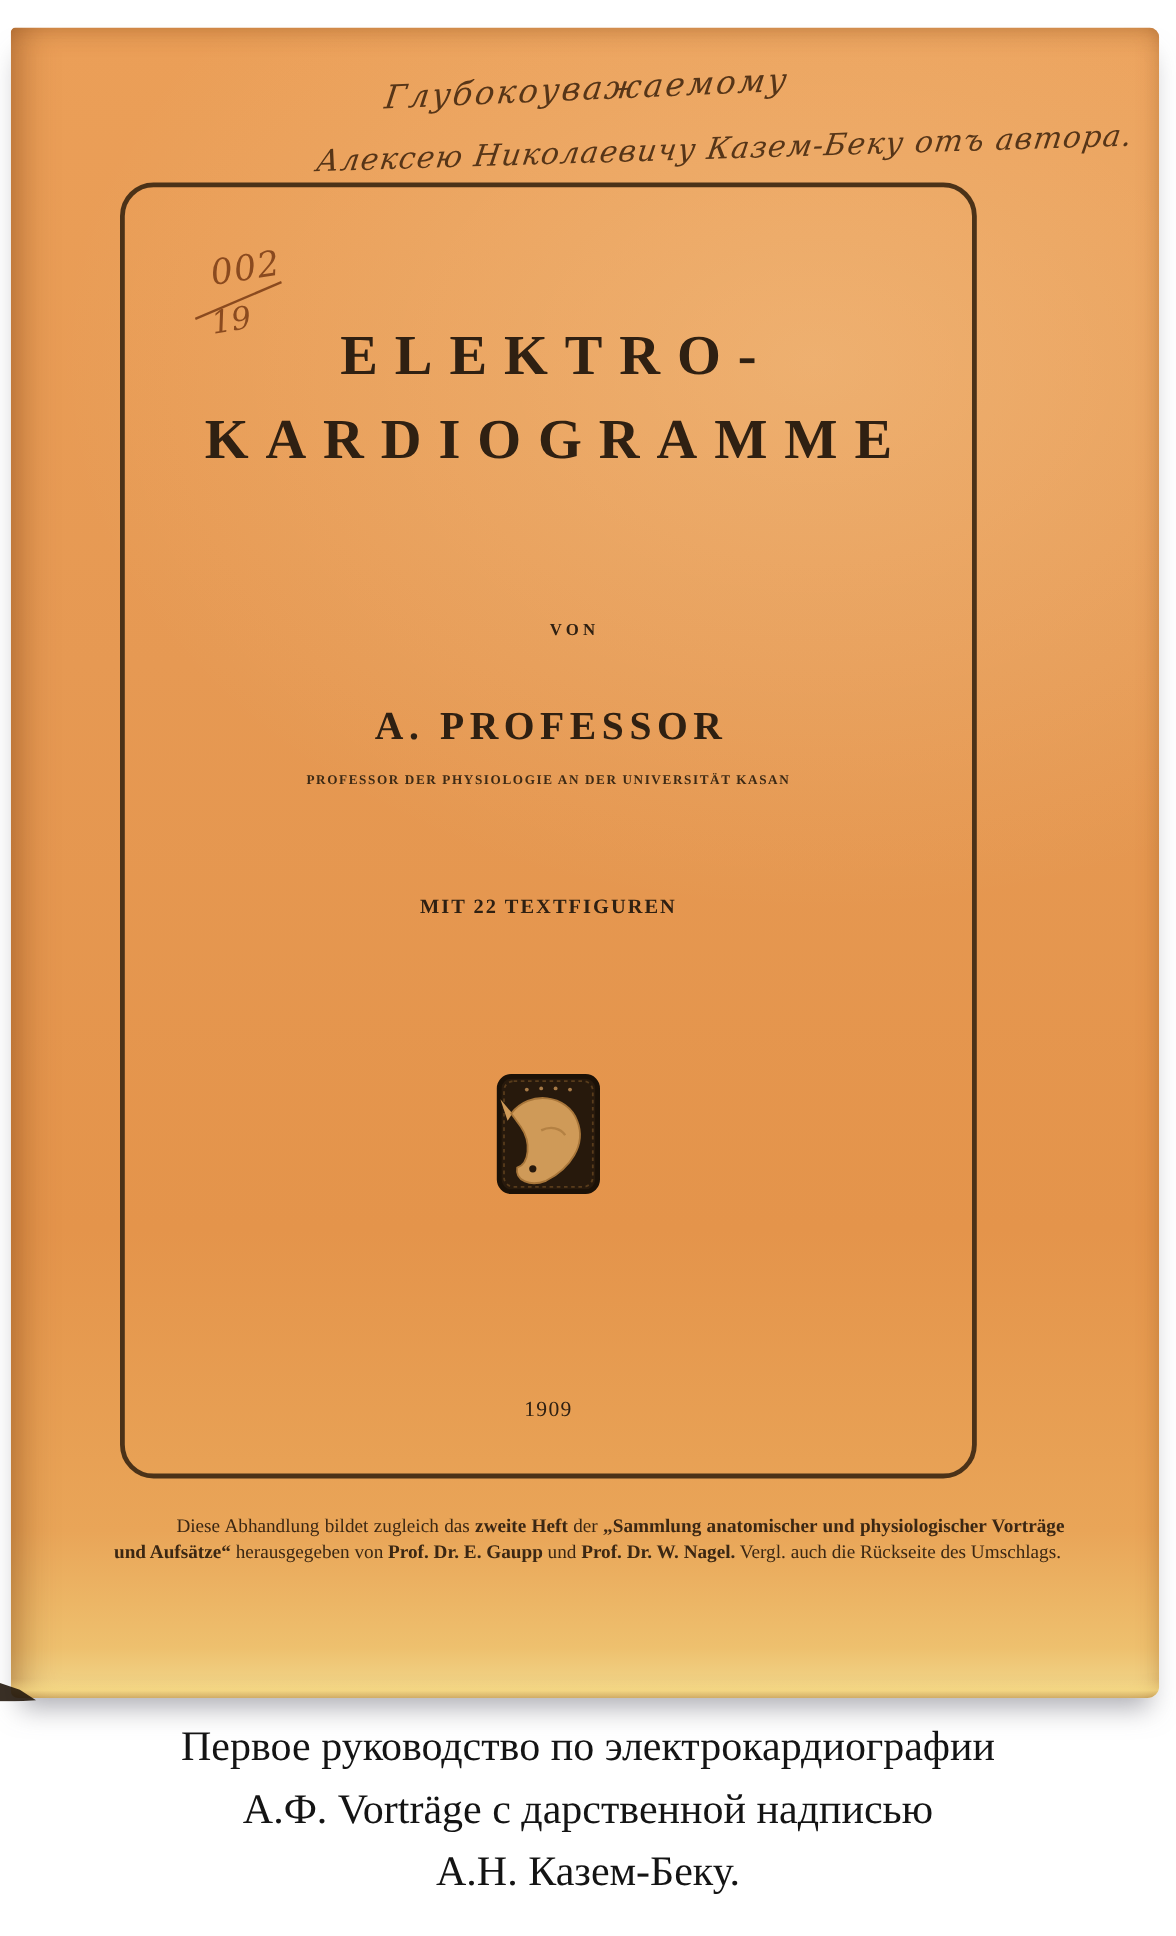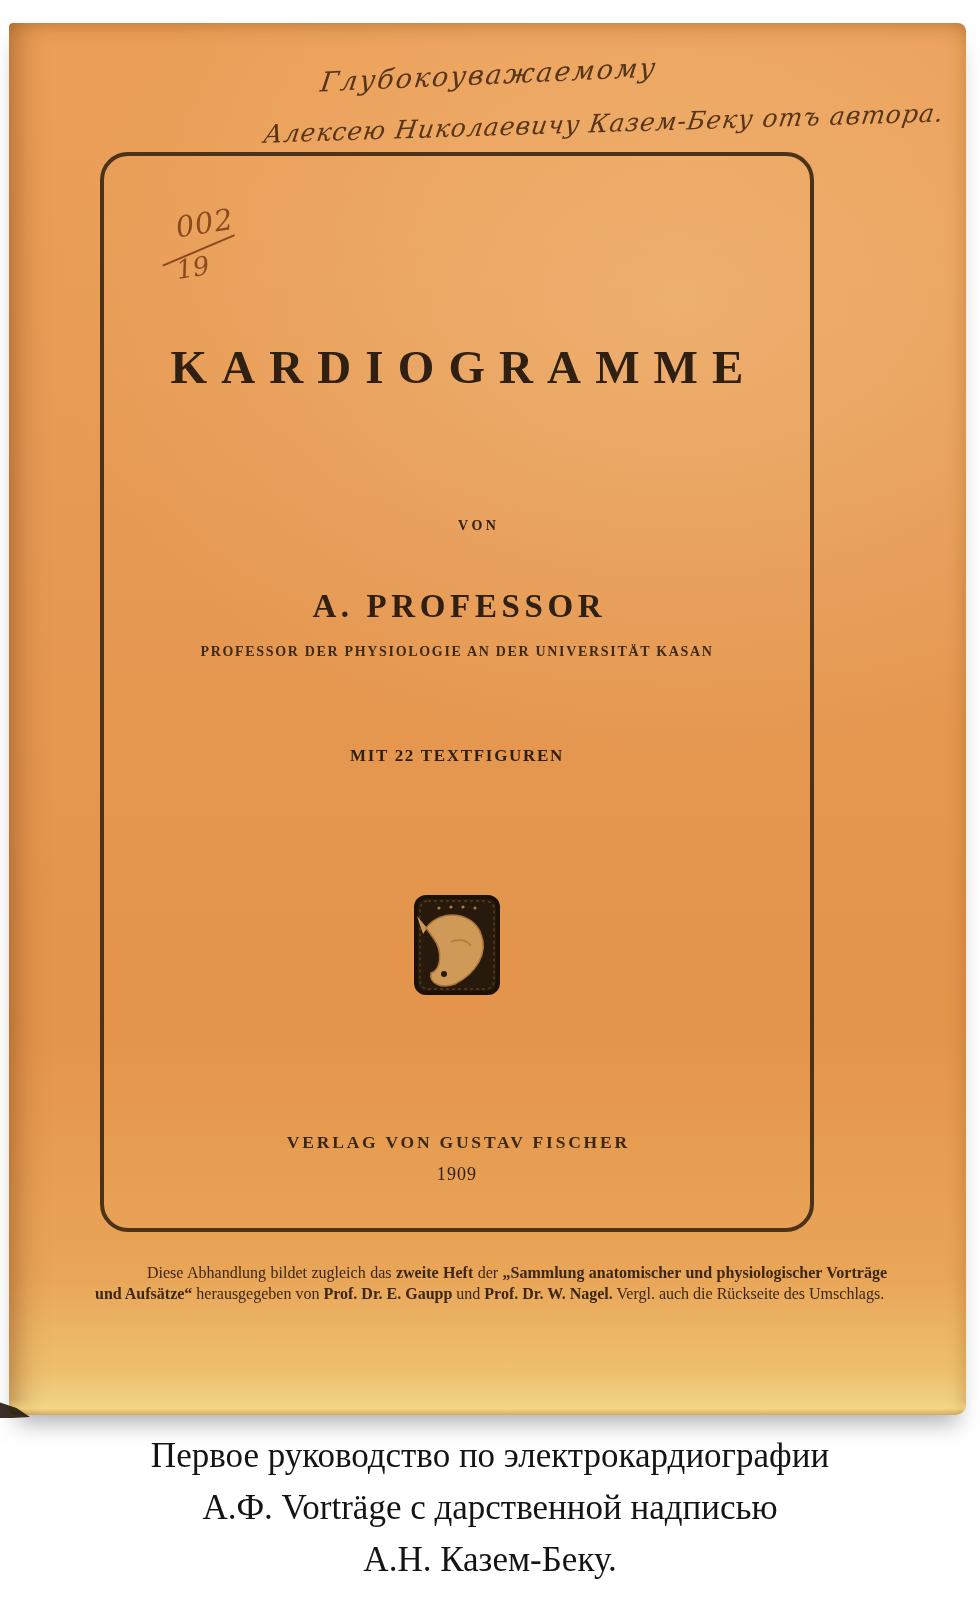--- a/index.html
+++ b/index.html
@@ -114,6 +114,7 @@
     <div class="frame"></div>
 
     <div class="frame-content">
+      <div class="fc title t1">ELEKTRO-</div>
       <div class="fc title t2">KARDIOGRAMME</div>
       <div class="fc von">VON</div>
       <div class="fc author">A. PROFESSOR</div>

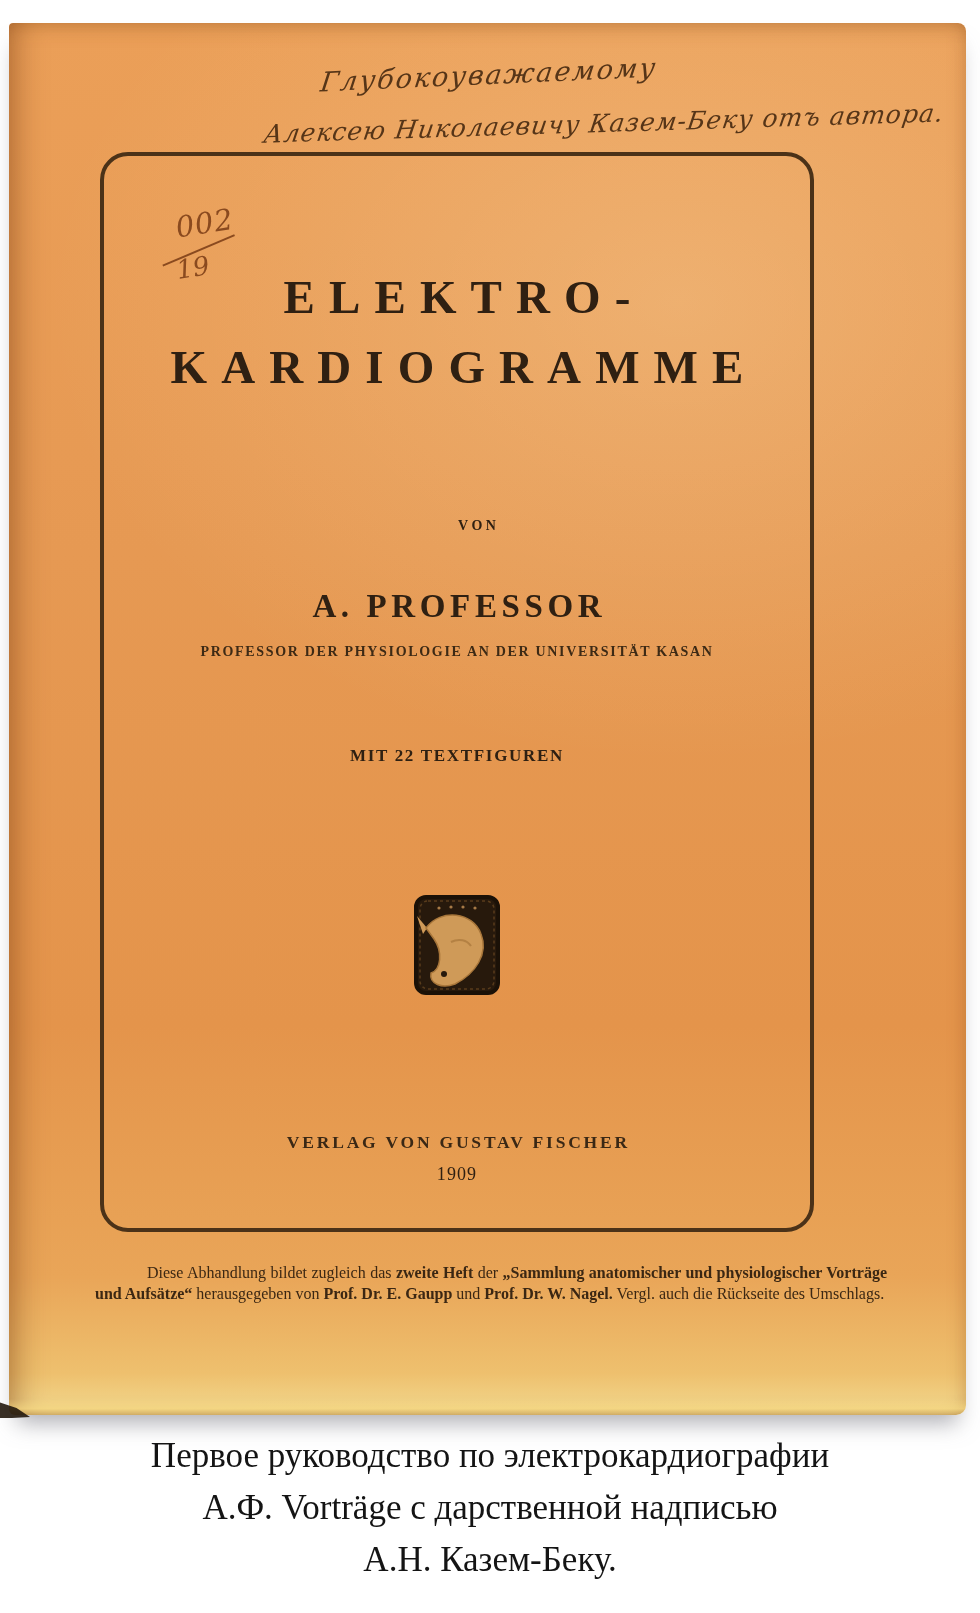--- a/index.html
+++ b/index.html
@@ -75,7 +75,7 @@
   .t2{top:188px;}
   .von{top:366px;font-size:14px;font-weight:bold;letter-spacing:.25em;text-indent:.25em;margin-left:20px;}
   .author{top:436px;font-size:33px;font-weight:bold;letter-spacing:.14em;text-indent:.14em;}
-  .affil{top:492px;font-size:14px;font-weight:bold;letter-spacing:.12em;color:#3d2a15;}
+  .affil{top:492px;font-size:11px;font-weight:bold;letter-spacing:.12em;color:#3d2a15;}
   .figures{top:594px;font-size:17px;font-weight:bold;letter-spacing:.10em;font-family:Liberation Serif, serif;}
   .emblem{top:740px;}
   .emblem svg{display:inline-block;}

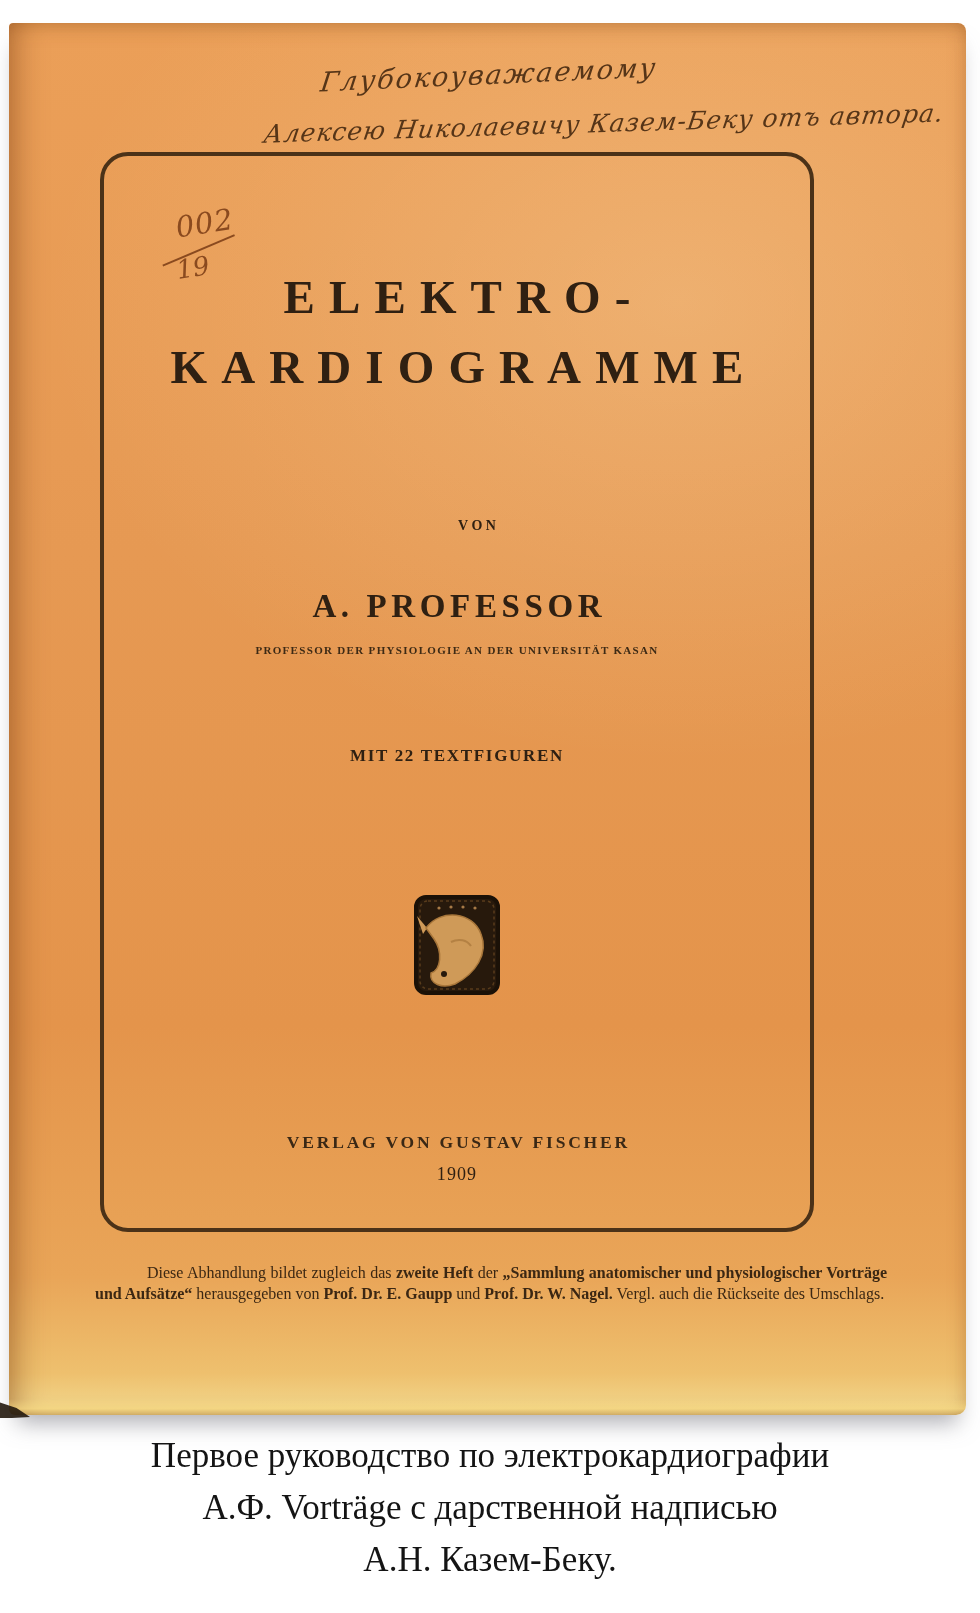--- a/index.html
+++ b/index.html
@@ -139,7 +139,6 @@
         </svg>
       </div>
 
-      <div class="fc verlag">VERLAG VON GUSTAV FISCHER</div>
       <div class="fc year">1909</div>
     </div>
 

